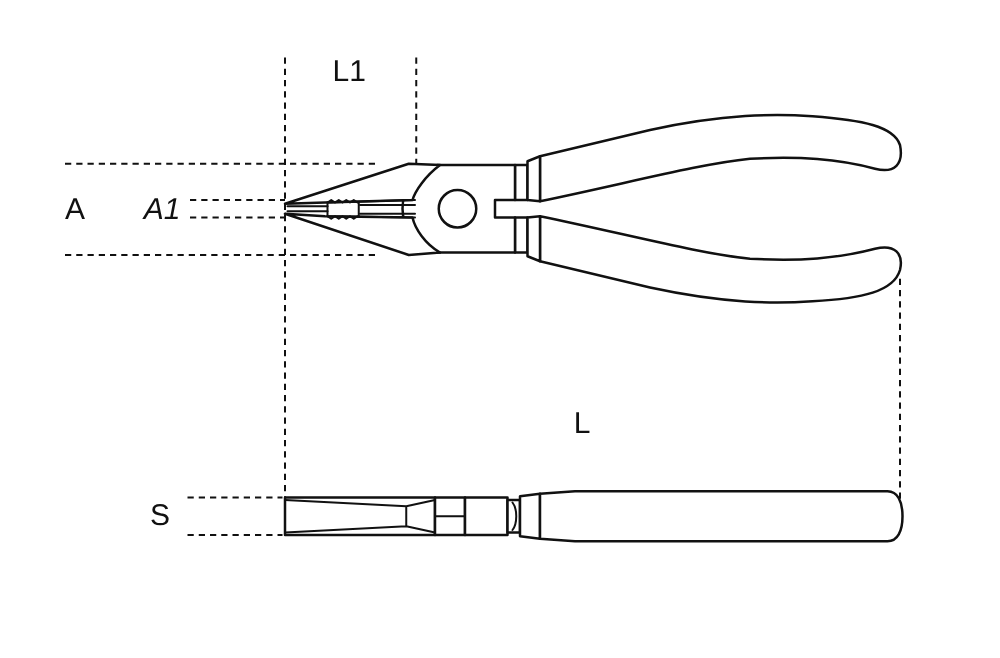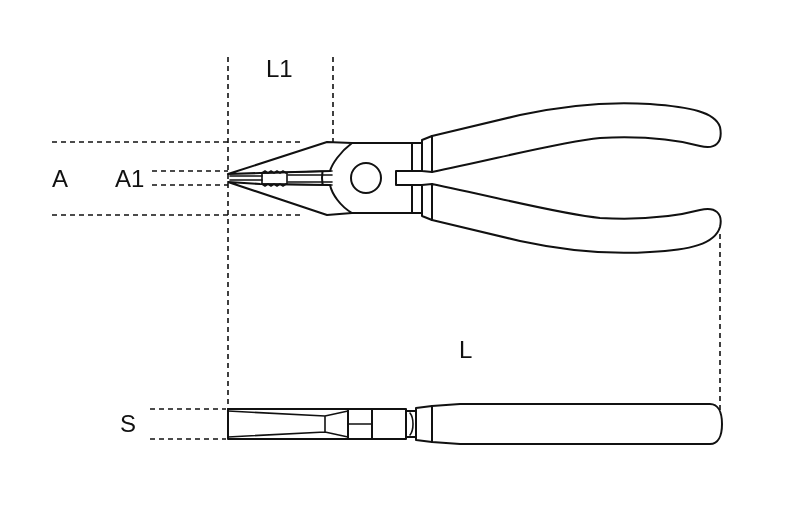--- a/index.html
+++ b/index.html
@@ -4,7 +4,7 @@
   <style>
     html, body { margin: 0; padding: 0; background: #ffffff; }
     body { width: 800px; height: 526px; overflow: hidden; position: relative; }
-    .canvas { position: absolute; left: 0; top: 12px; width: 800px; height: 508px; }
+    .canvas { position: absolute; left: 0; top: 1px; width: 800px; height: 508px; }
     .label {
       position: absolute;
       font-family: "Liberation Sans", "DejaVu Sans", sans-serif;

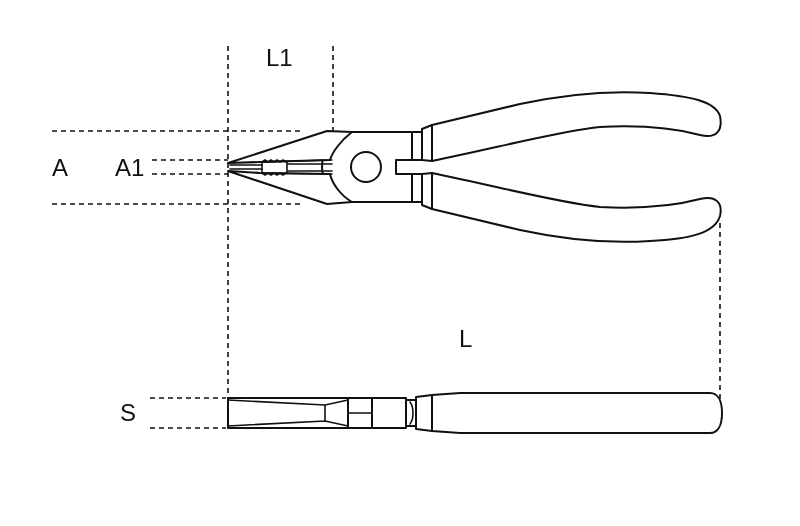--- a/index.html
+++ b/index.html
@@ -96,7 +96,7 @@
   
   <span class="label" style="left:266px; top:45px;">L1</span>
   <span class="label" style="left:52px; top:155px;">A</span>
-  <span class="label" style="left:115px; top:155px;">A1</span>
+  <span class="label" style="left:115px; top:155px;font-style:italic;">A1</span>
   <span class="label" style="left:459px; top:326px;">L</span>
   <span class="label" style="left:120px; top:400px;">S</span>
 </div>

